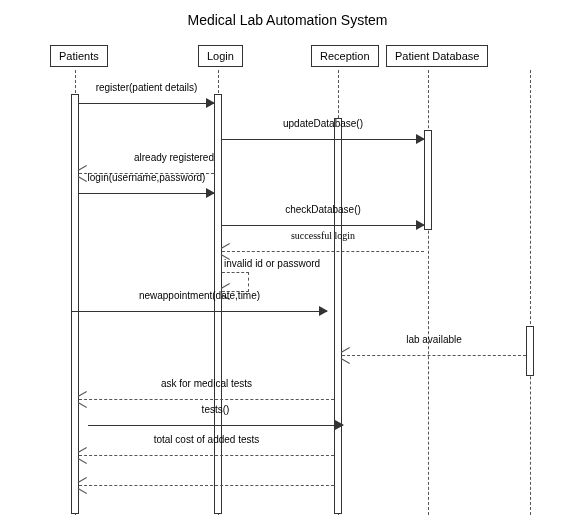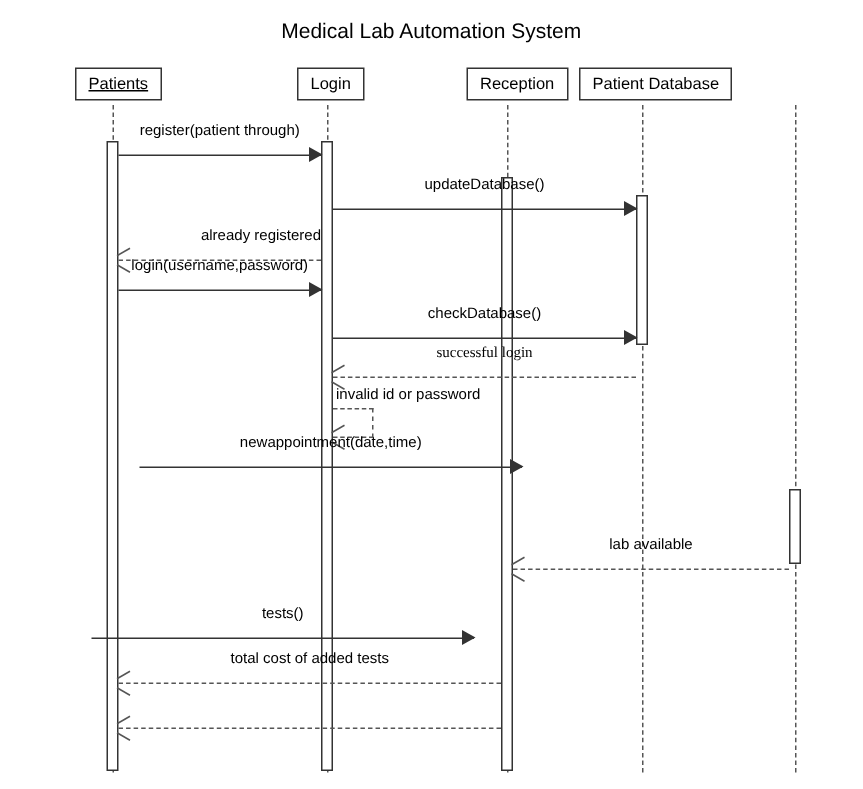--- a/index.html
+++ b/index.html
@@ -132,7 +132,7 @@
 
   <div class="title">Medical Lab Automation System</div>
 
-  <div class="lifeline-box" style="left:50px;text-decoration:underline;">Patients</div>
+  <div class="lifeline-box" style="left:50px;">Patients</div>
   <div class="lifeline-box" style="left:198px;">Login</div>
   <div class="lifeline-box" style="left:311px;">Reception</div>
   <div class="lifeline-box" style="left:386px;">Patient Database</div>

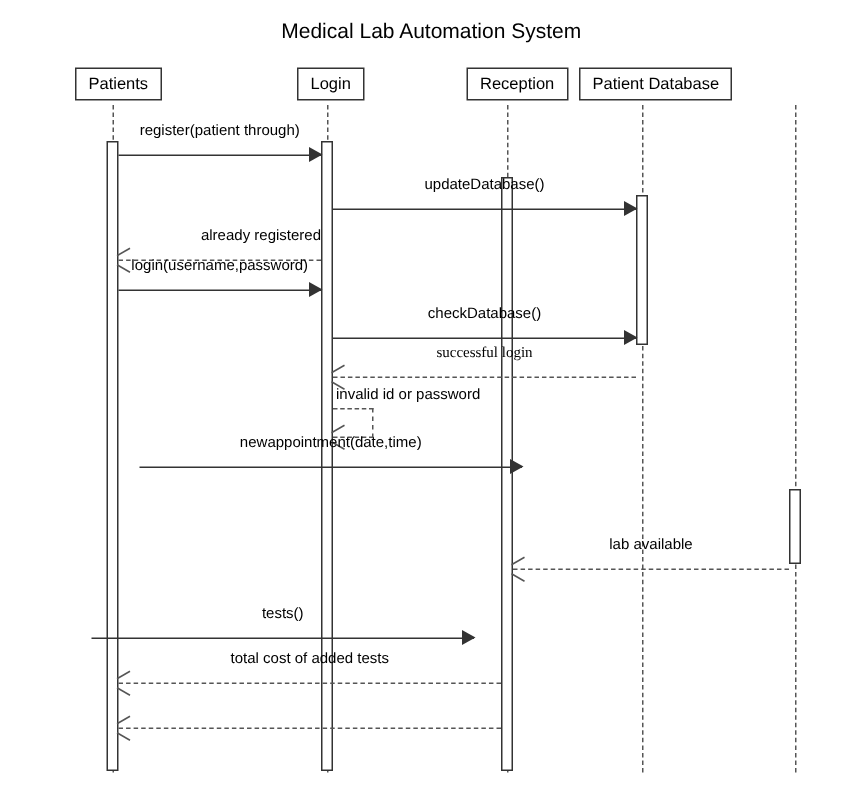--- a/index.html
+++ b/index.html
@@ -150,7 +150,7 @@
   <div class="activation" style="left:526px; top:326px;height:50px;"></div>
 
   <div class="msg" style="left:79px; top:96px; width:135px;">
-    <div class="label">register(patient through)</div>
+    <div class="label">register(patient details)</div>
     <div class="line solid"></div>
       <div class="arrow-r closed"></div>
   </div>

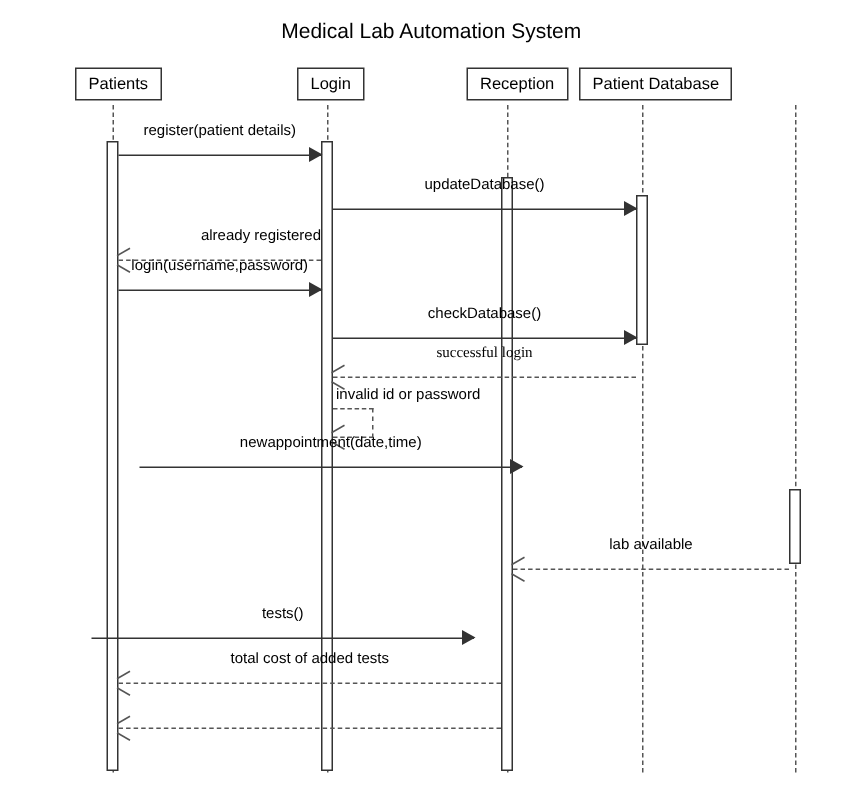--- a/index.html
+++ b/index.html
@@ -192,7 +192,7 @@
       </div>
   </div>
 
-  <div class="msg" style="left:93px; top:304px; width:255px;">
+  <div class="msg" style="left:72px; top:304px; width:255px;">
     <div class="label">newappointment(date,time)</div>
     <div class="line solid"></div>
       <div class="arrow-r closed"></div>

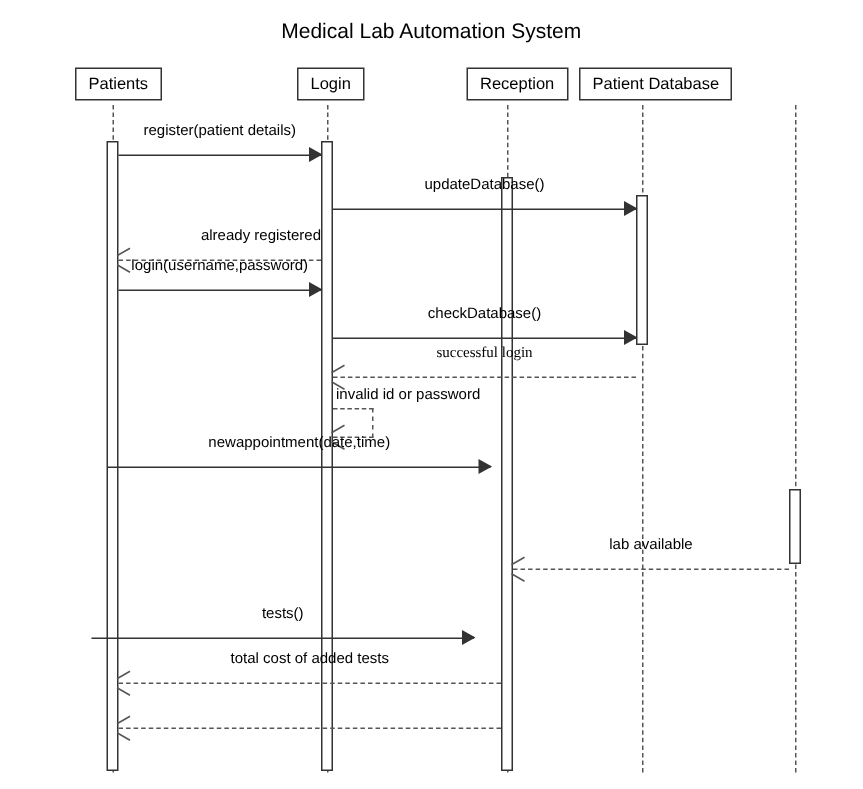--- a/index.html
+++ b/index.html
@@ -199,7 +199,7 @@
   </div>
 
 
-  <div class="msg" style="left:342px; top:372px; width:184px;">
+  <div class="msg" style="left:342px; top:348px; width:184px;">
     <div class="label">lab available</div>
     <div class="line dashed"></div>
       <div class="arrow-l open"></div>

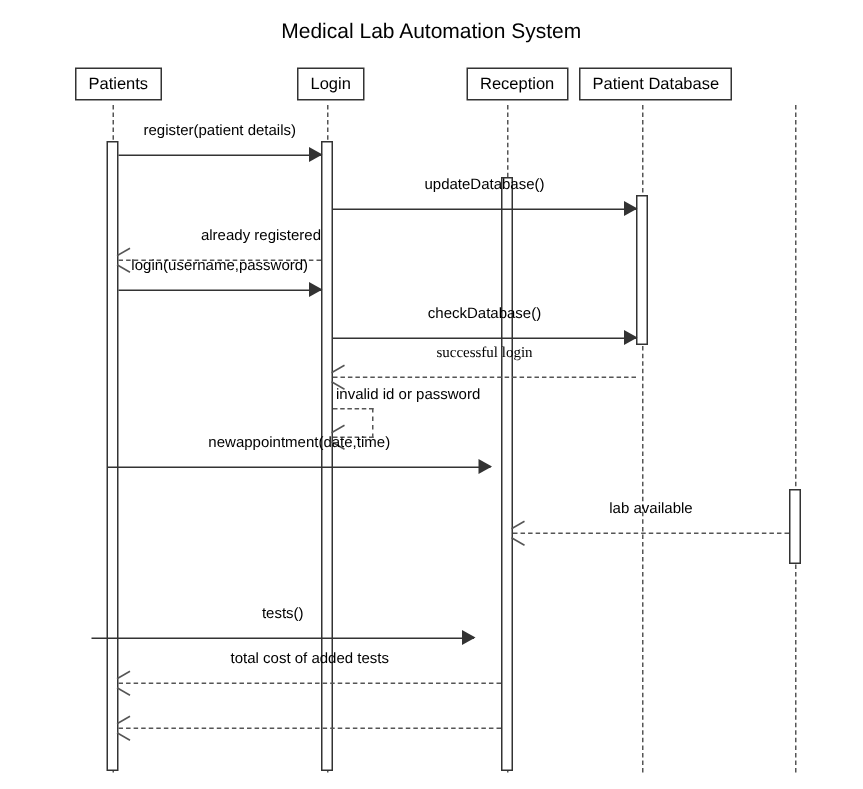--- a/index.html
+++ b/index.html
@@ -205,6 +205,11 @@
       <div class="arrow-l open"></div>
   </div>
 
+  <div class="msg" style="left:79px; top:392px; width:255px;">
+    <div class="label">ask for medical tests</div>
+    <div class="line dashed"></div>
+      <div class="arrow-l open"></div>
+  </div>
 
   <div class="msg" style="left:61px; top:418px; width:255px;">
     <div class="label">tests()</div>

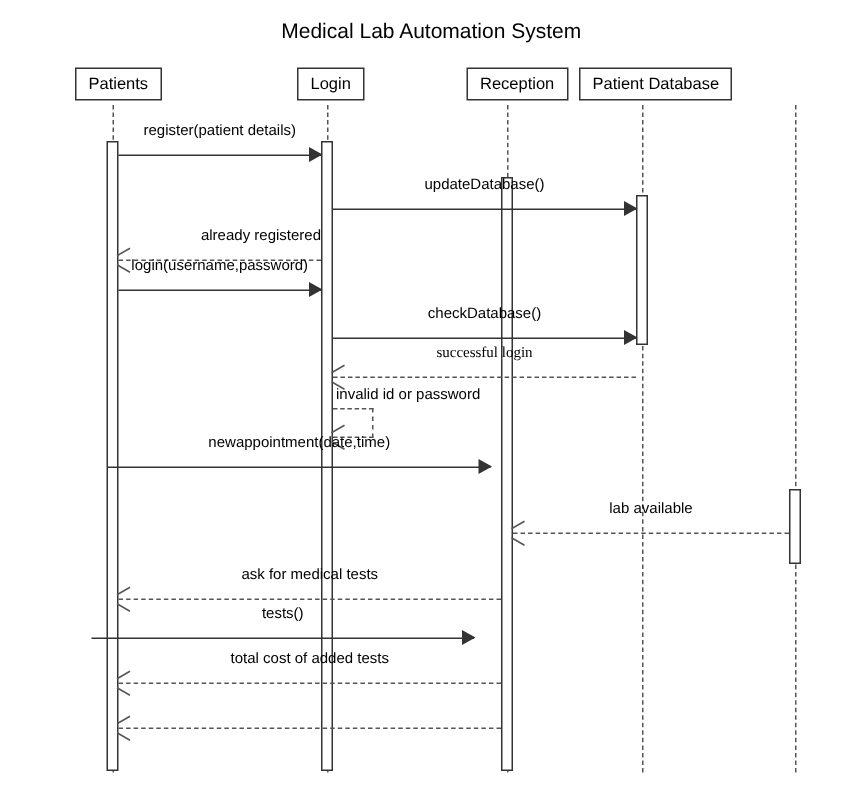--- a/index.html
+++ b/index.html
@@ -211,7 +211,7 @@
       <div class="arrow-l open"></div>
   </div>
 
-  <div class="msg" style="left:61px; top:418px; width:255px;">
+  <div class="msg" style="left:88px; top:418px; width:255px;">
     <div class="label">tests()</div>
     <div class="line solid"></div>
       <div class="arrow-r closed"></div>

